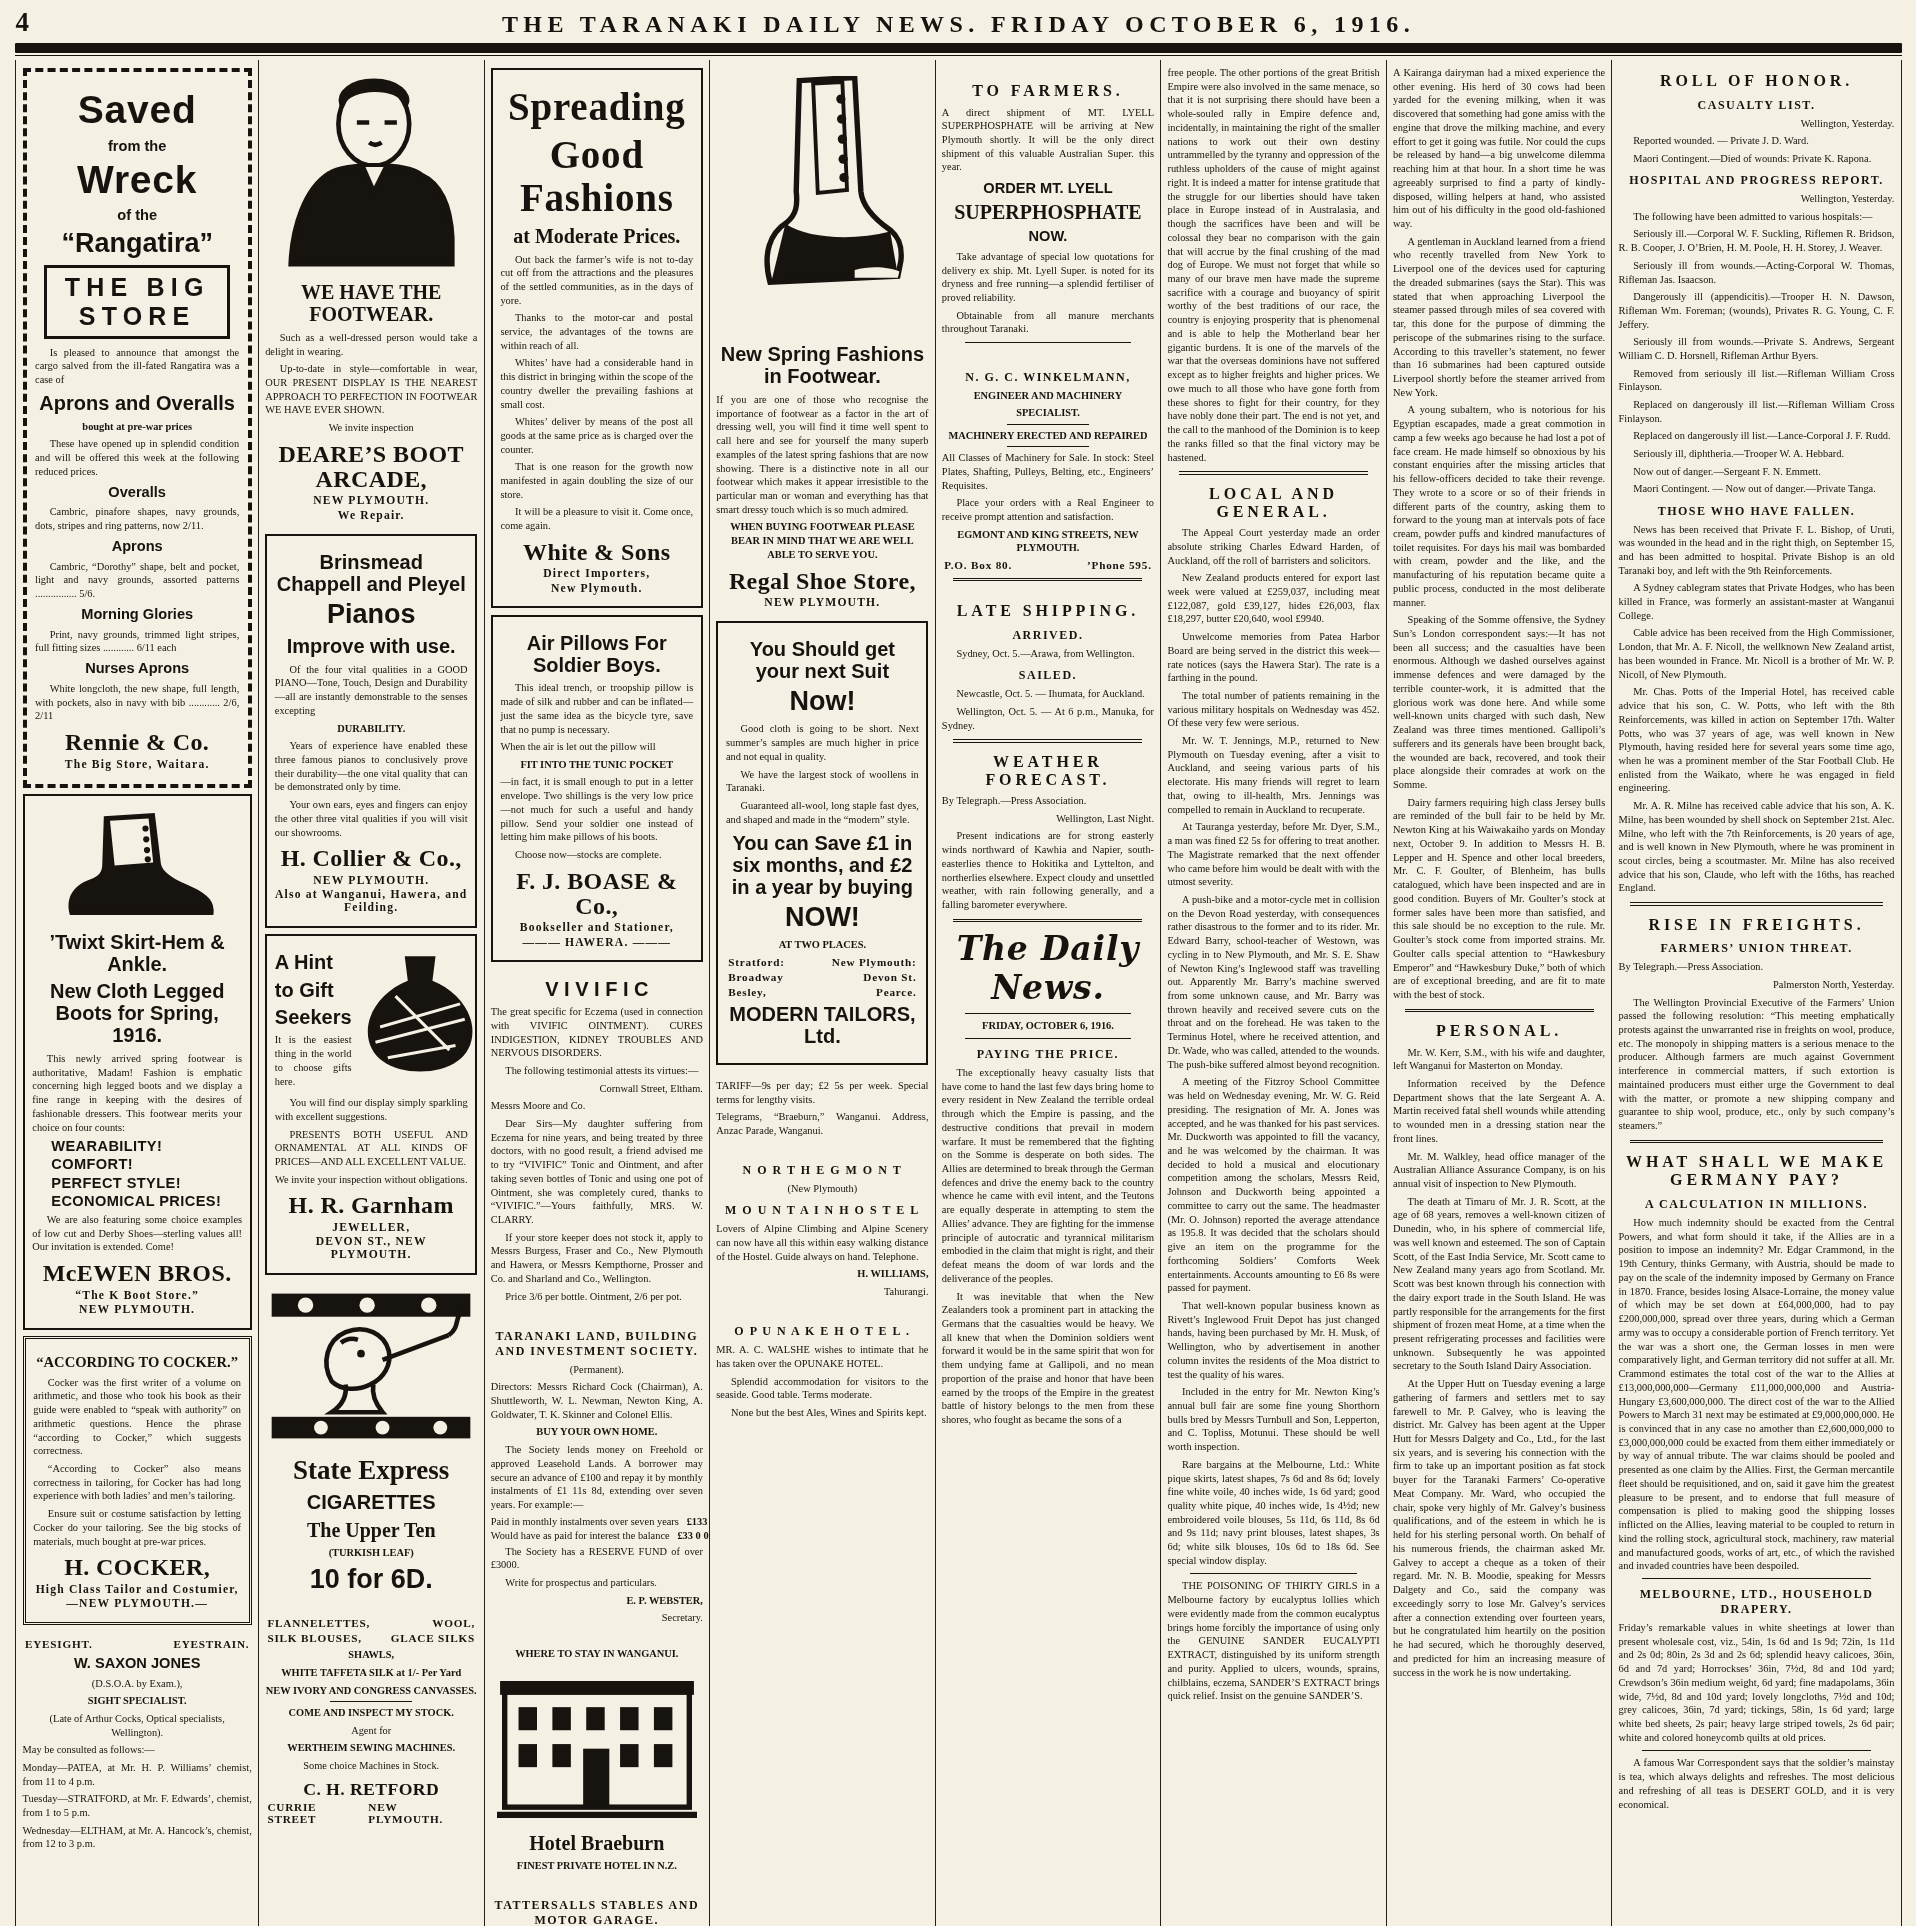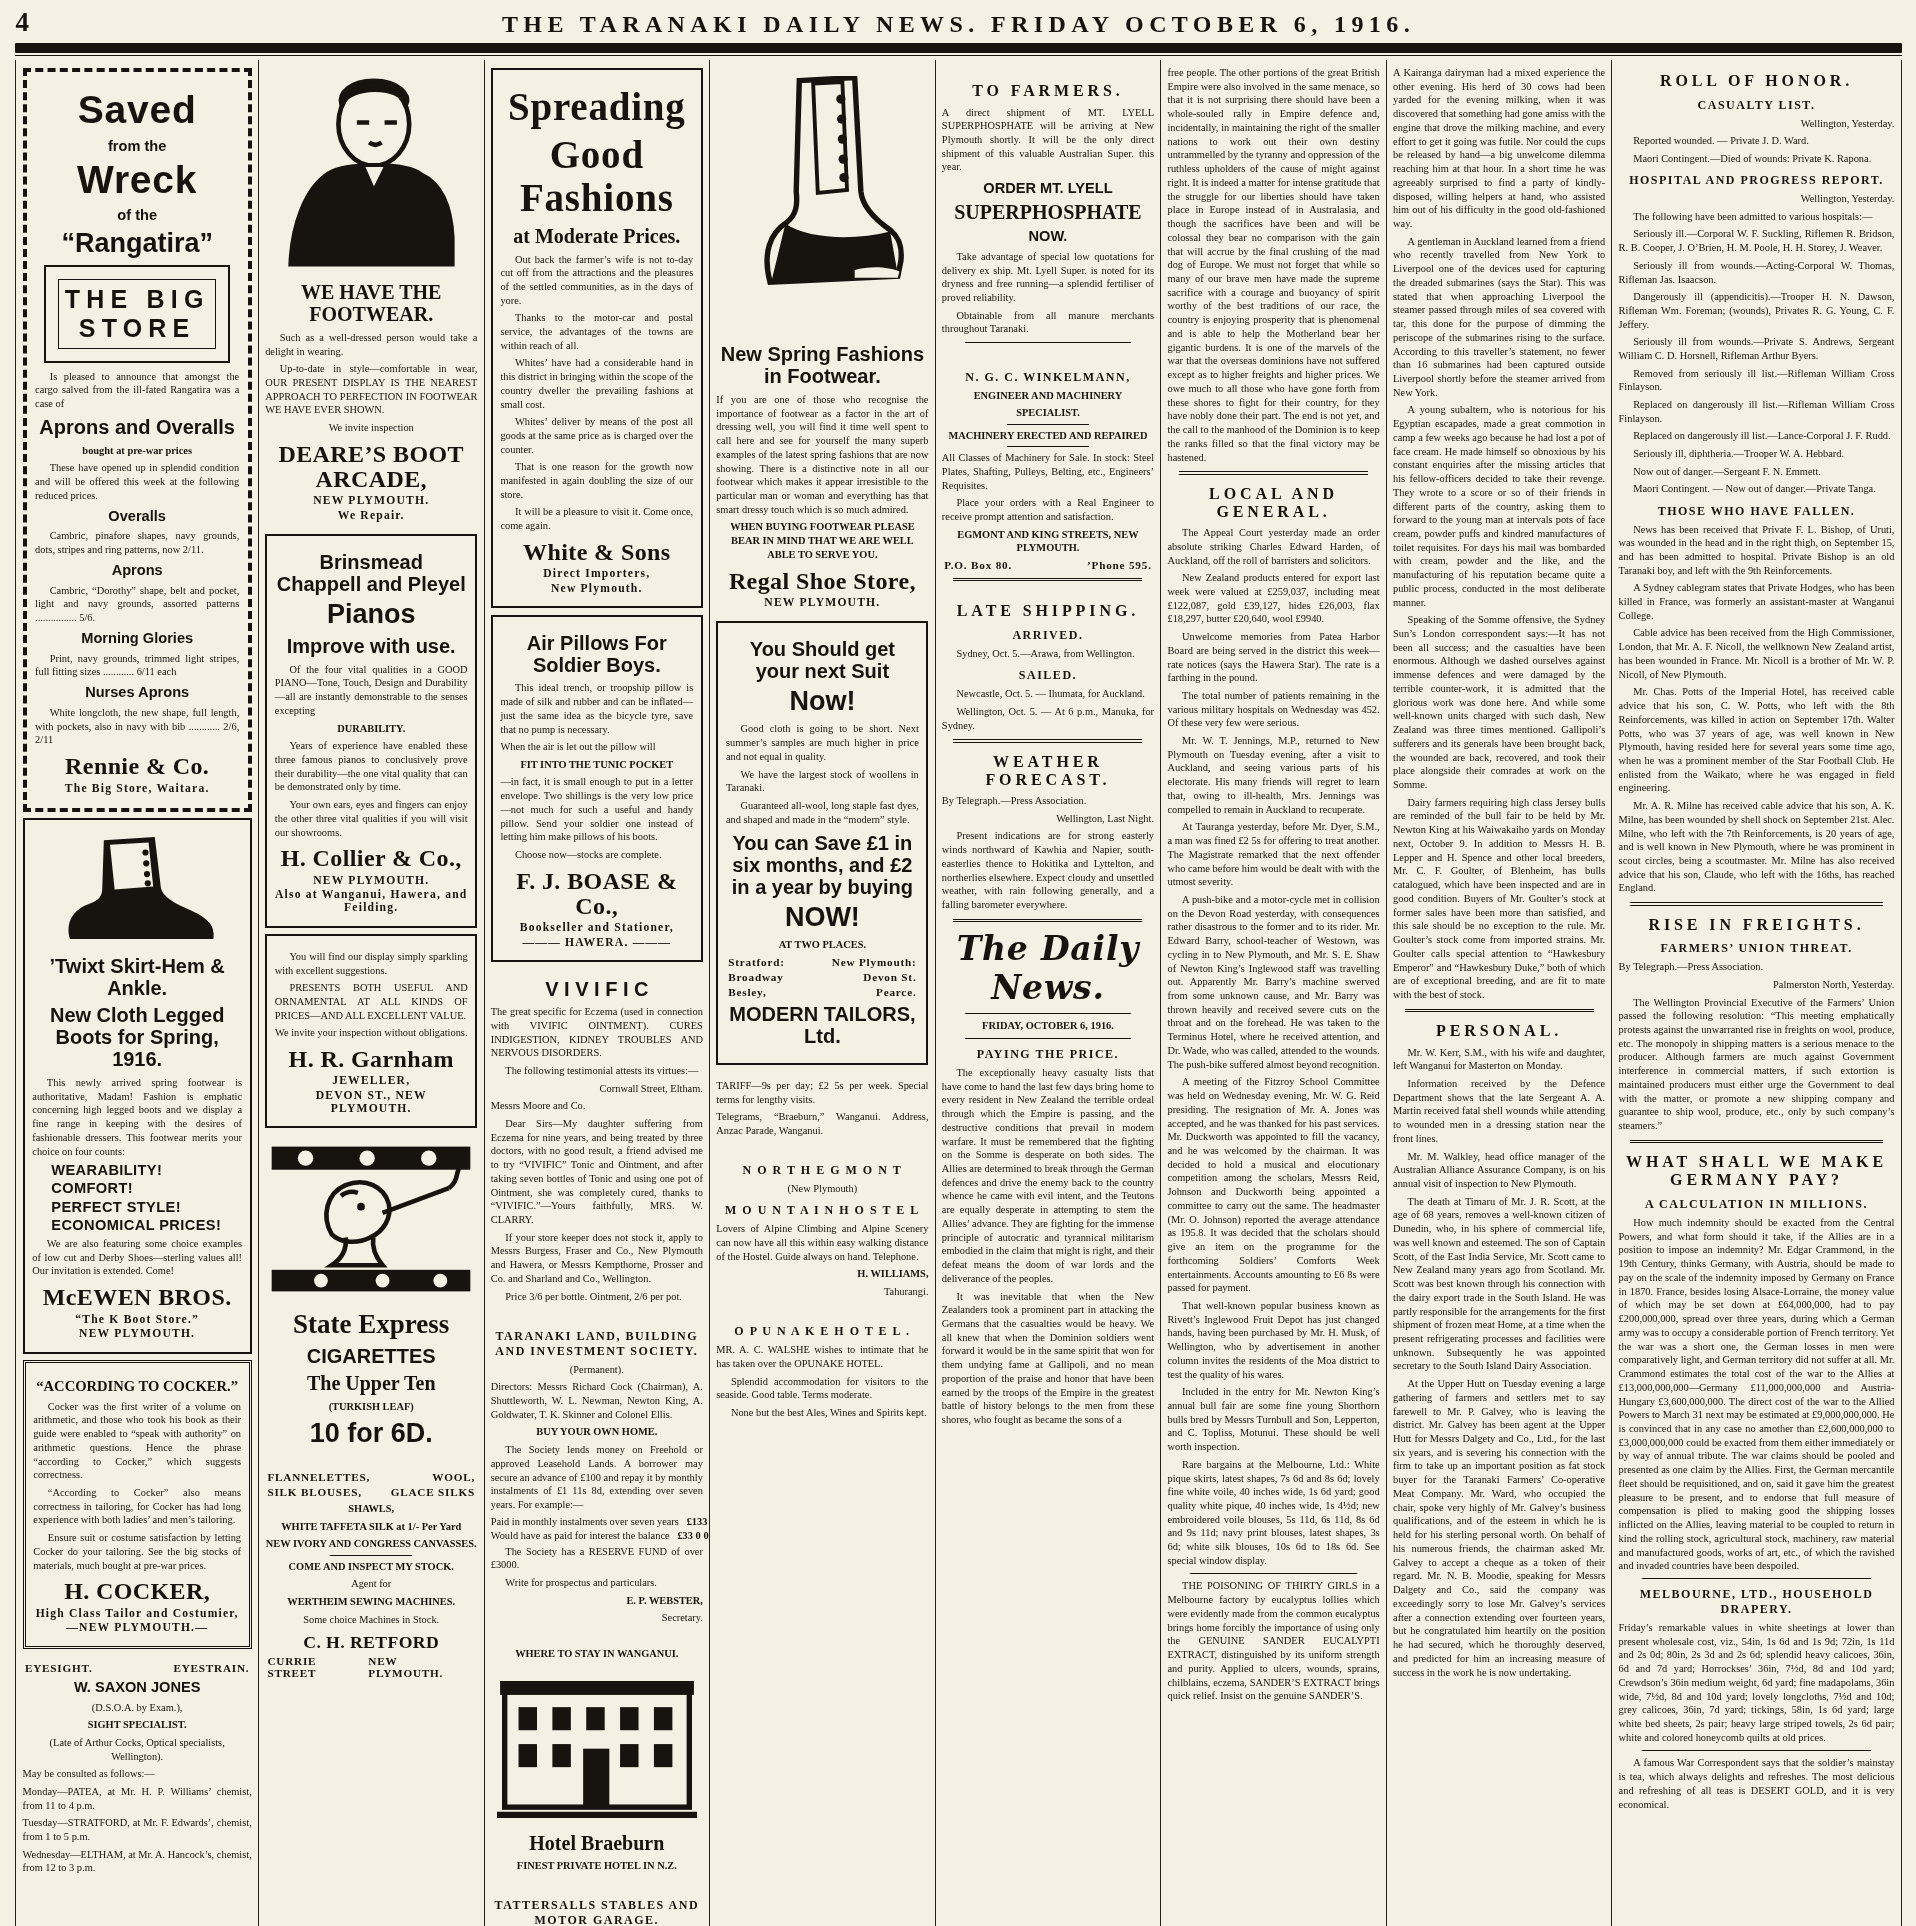--- a/index.html
+++ b/index.html
@@ -45,7 +45,7 @@
   .price .lbl{white-space:nowrap;}
   .price .dots{flex:1;border-bottom:1.5px dotted #17130e;margin:0 3.9px;}
   .price .val{white-space:nowrap;font-weight:bold;}
-  .badge{border:2.3px solid #17130e;margin:7px 9px;padding:12px;}
+  .badge{border:2.3px solid #17130e;margin:7px 9px;padding:0;}
   .badge-in{border:1.5px solid #17130e;text-align:center;font-family:"Liberation Sans",sans-serif;
             font-weight:bold;font-size:25px;letter-spacing:6.2px;padding:4.6px 1.5px;}
   .ill{text-align:center;margin:3.9px 0;}

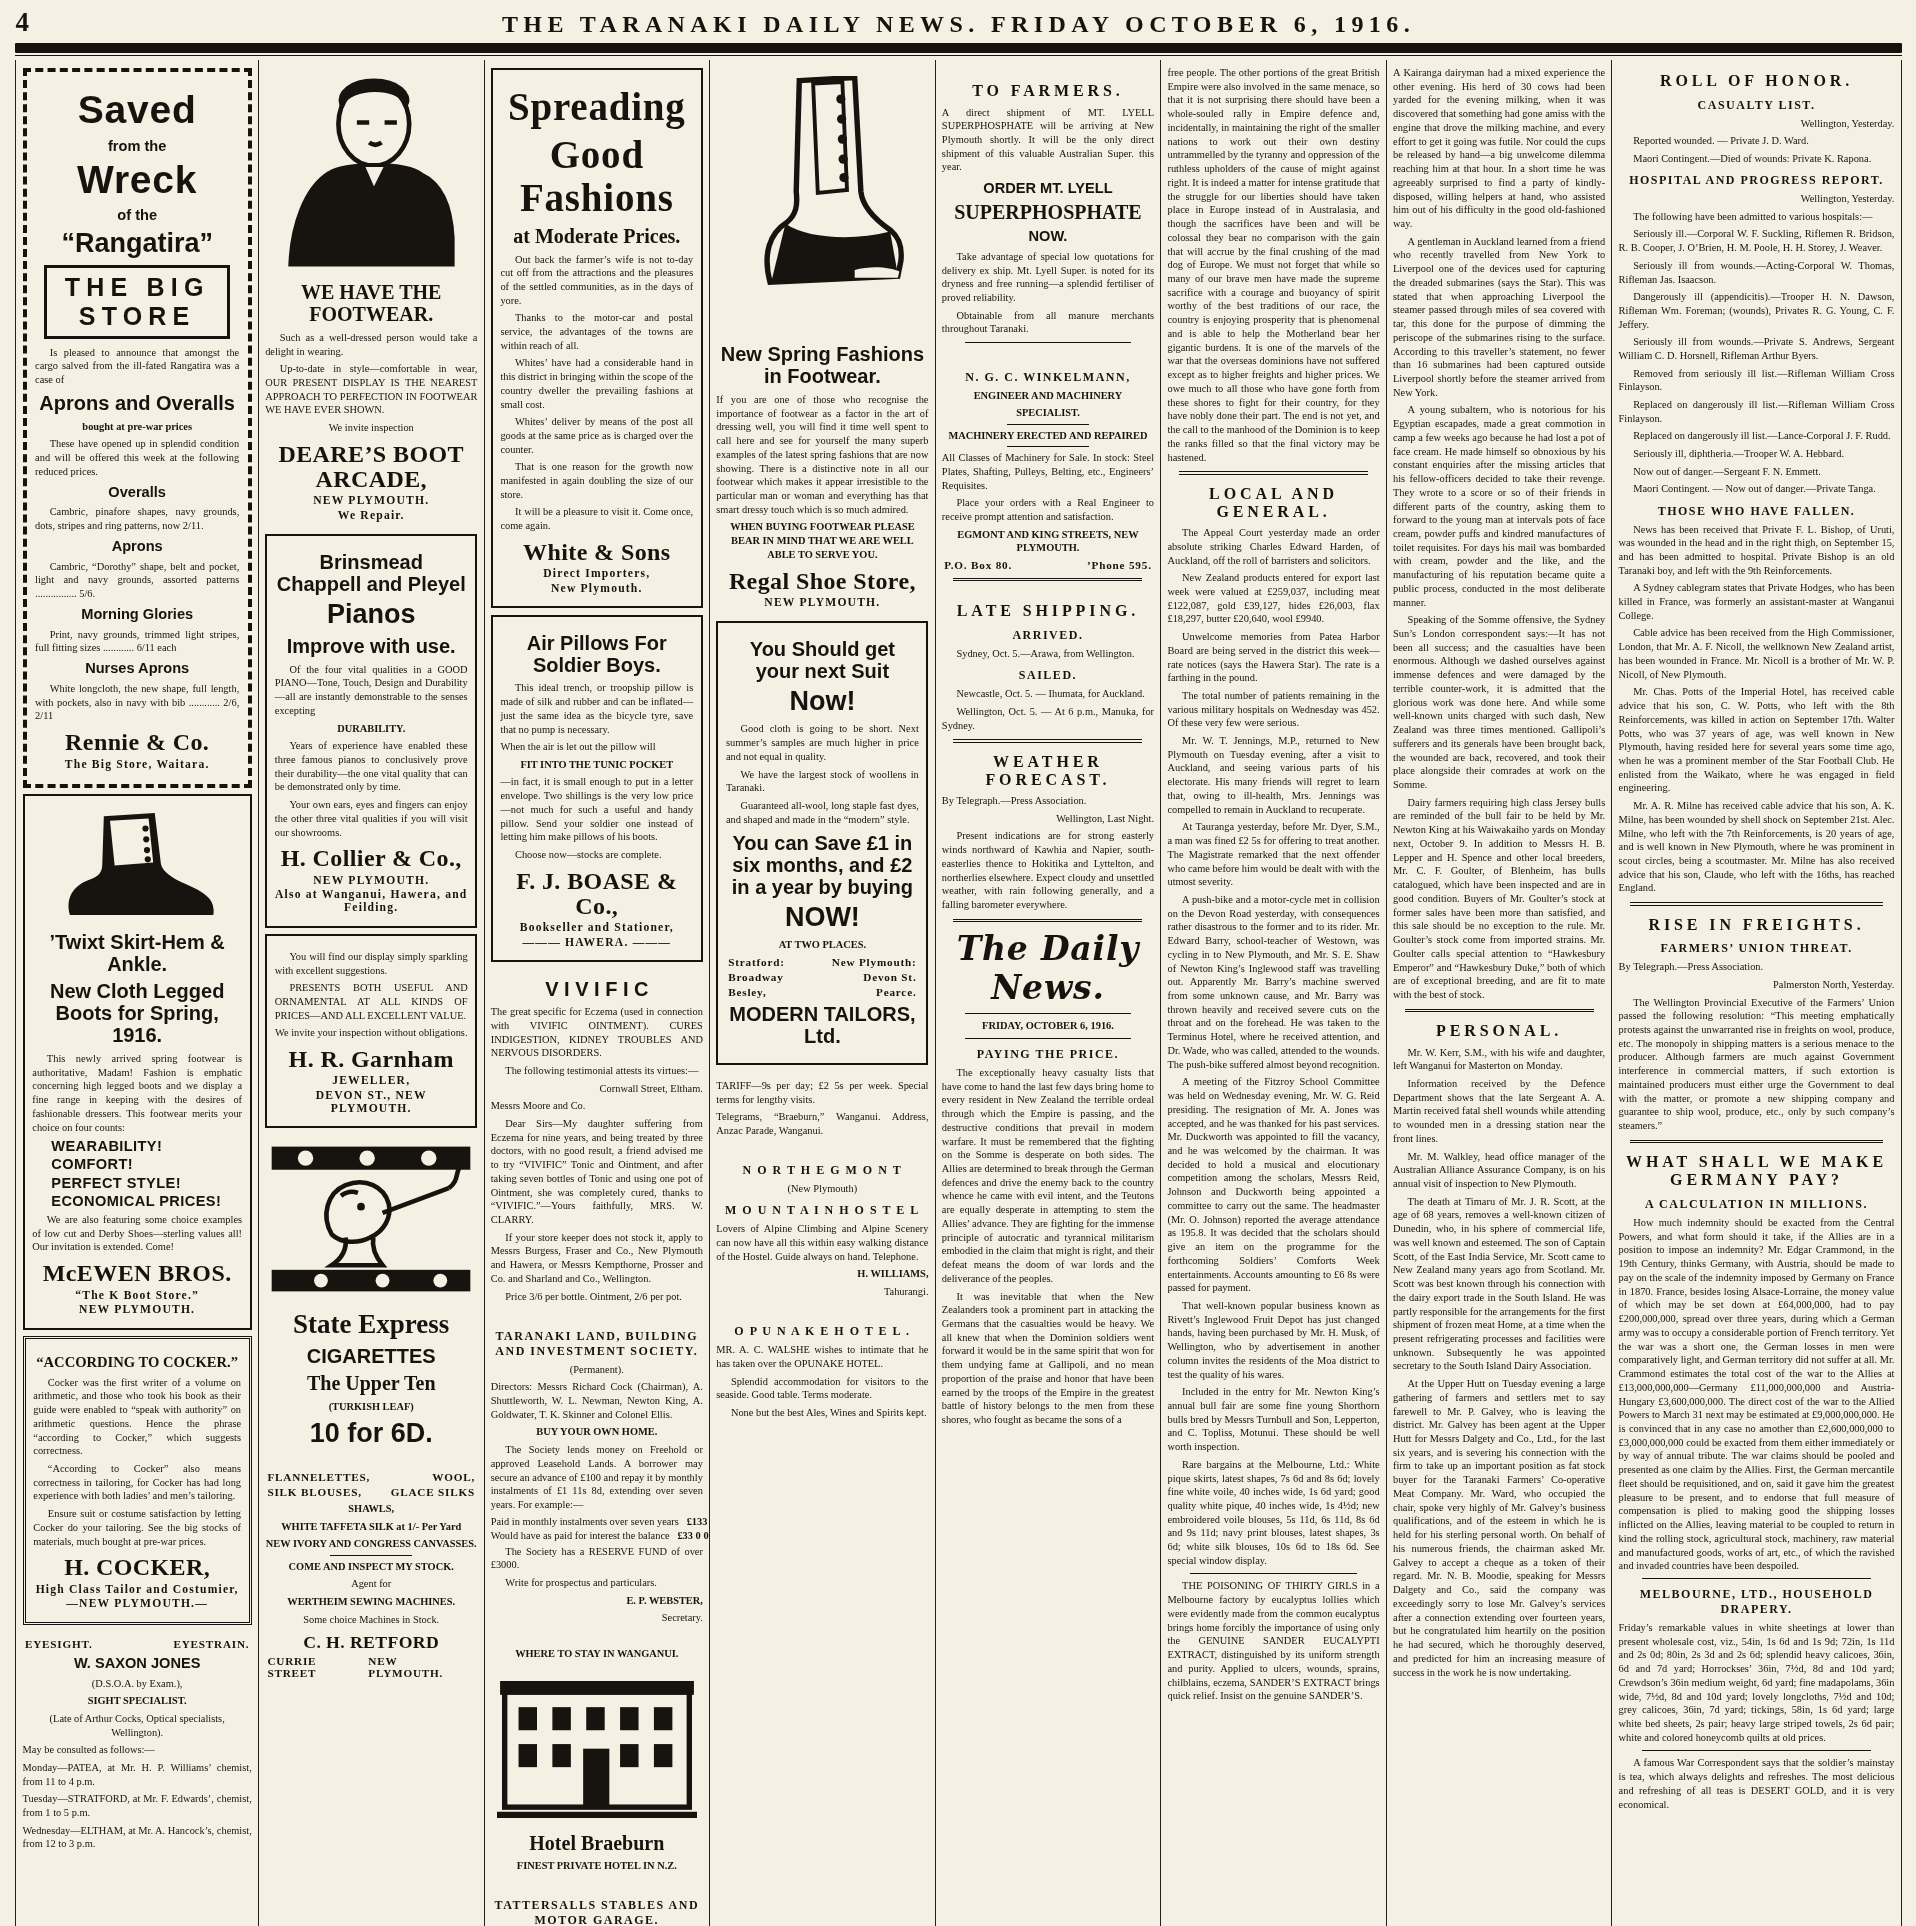--- a/index.html
+++ b/index.html
@@ -182,6 +182,18 @@
           </div>
         </div>
         <div class="ad fr-solid">
+          <div style="display: flex; gap: 5.4px;">
+            <div style="flex: 1 1 0%;">
+              <div class="adline s-lg" style="text-align: left;">A Hint</div>
+              <div class="adline s-lg" style="text-align: left;">to Gift</div>
+              <div class="adline s-lg" style="text-align: left;">Seekers</div>
+              <div class="p pn">It is the easiest thing in the world to choose gifts here.</div>
+            </div>
+            <div class="ill" style="width: 127px;"><svg width="127" height="127" viewBox="0 0 165 165">
+                <path d="M62 8 L102 8 L98 40 C128 52 150 78 150 106 C150 140 120 158 82 158 C44 158 14 140 14 106 C14 78 36 52 66 40 Z" fill="#17130e"></path>
+                <path d="M30 100 L134 70 M24 120 L140 90 M40 140 L128 124 M50 60 L120 130" stroke="#f4f0e3" stroke-width="4"></path>
+              </svg></div>
+          </div>
           <div class="p">You will find our display simply sparkling with excellent suggestions.</div>
           <div class="p">PRESENTS BOTH USEFUL AND ORNAMENTAL AT ALL KINDS OF PRICES—AND ALL EXCELLENT VALUE.</div>
           <div class="pc">We invite your inspection without obligations.</div>

